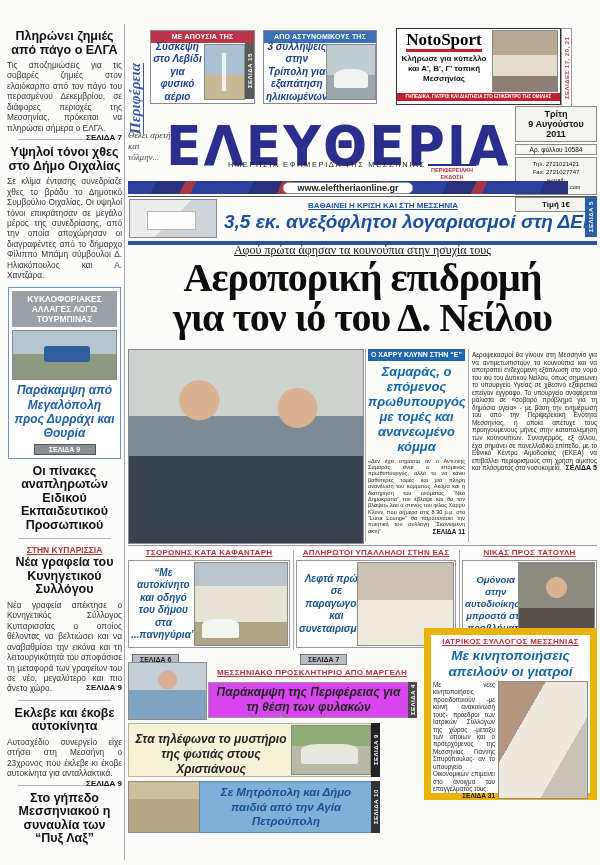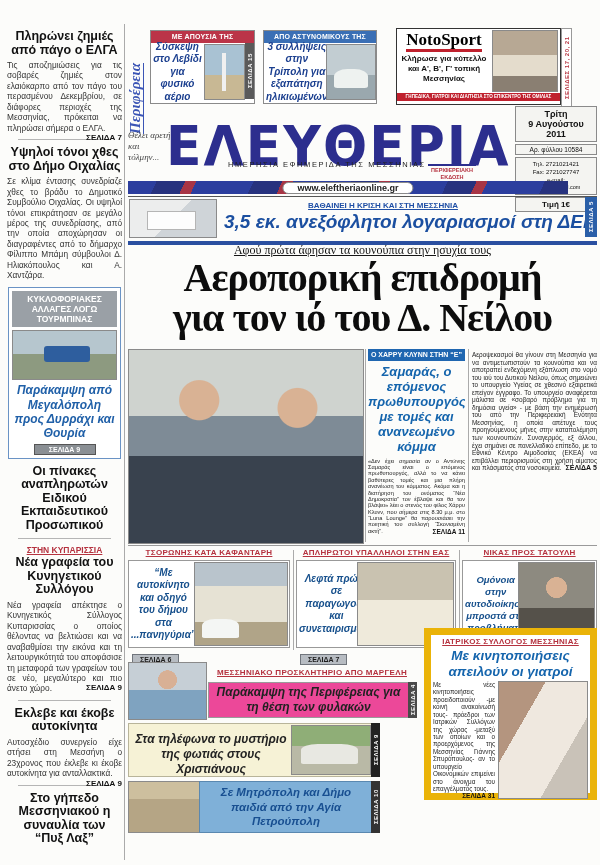--- a/index.html
+++ b/index.html
@@ -231,7 +231,7 @@
 
   <div class="ph p-margelis" style="position:absolute;left:128px;top:662px;width:77px;height:56px;"></div>
   <div class="redhead abs" style="left:208px;top:668px;width:208px;">ΜΕΣΣΗΝΙΑΚΟ ΠΡΟΣΚΛΗΤΗΡΙΟ ΑΠΟ ΜΑΡΓΕΛΗ</div>
-  <div class="abs" style="left:208px;top:682px;width:199px;height:34px;background:#ec4899;border:1px solid #9a9a9a;
+  <div class="abs" style="left:208px;top:682px;width:199px;height:34px;background:#d946ef;border:1px solid #9a9a9a;
               display:flex;align-items:center;justify-content:center;">
     <div class="strip-text" style="font-size:12px;color:#222;">Παράκαμψη της Περιφέρειας για τη θέση των φυλακών</div>
   </div>

